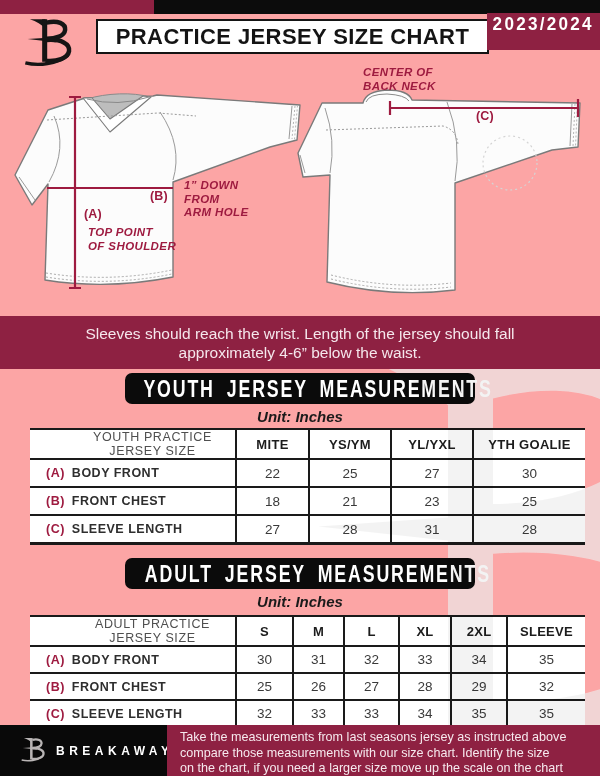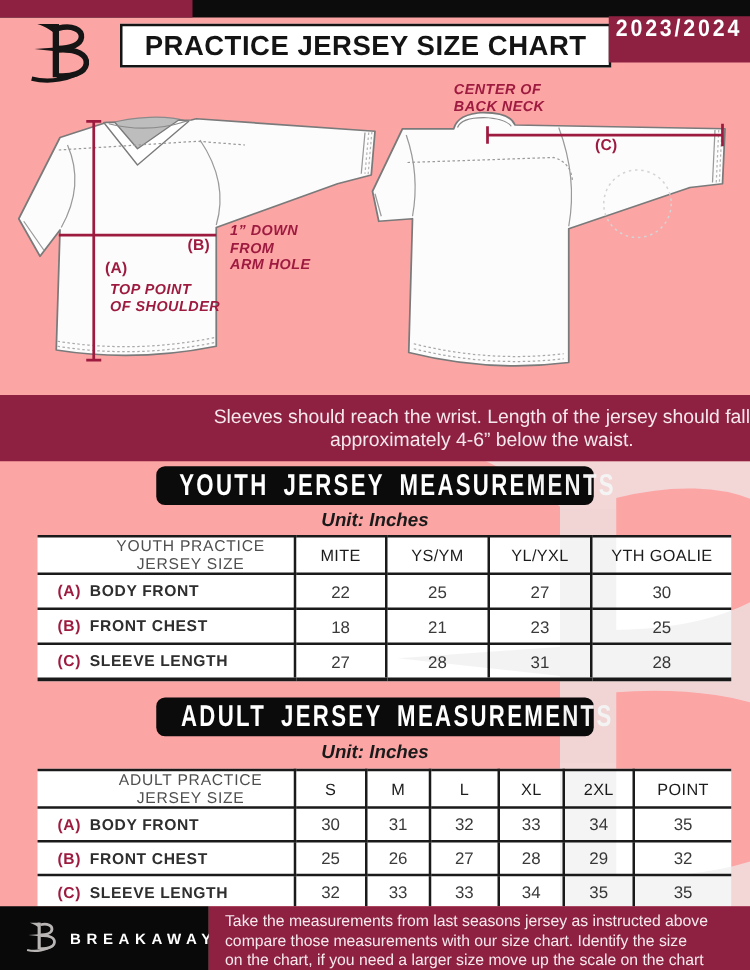--- a/index.html
+++ b/index.html
@@ -25,7 +25,7 @@
   .anno-key{font-style:normal;font-size:12.5px;letter-spacing:.2px;}
   
   .divider{position:absolute;top:316px;left:0;width:600px;height:53px;background:#8e2142;
-           display:flex;align-items:center;justify-content:flex-end;z-index:2;}
+           display:flex;align-items:center;justify-content:center;z-index:2;}
   .divider div{color:#f5e7ec;font-size:15.5px;line-height:19px;text-align:center;white-space:pre-line;}
   
   .content{position:absolute;top:369px;left:0;width:600px;height:356px;overflow:hidden;}

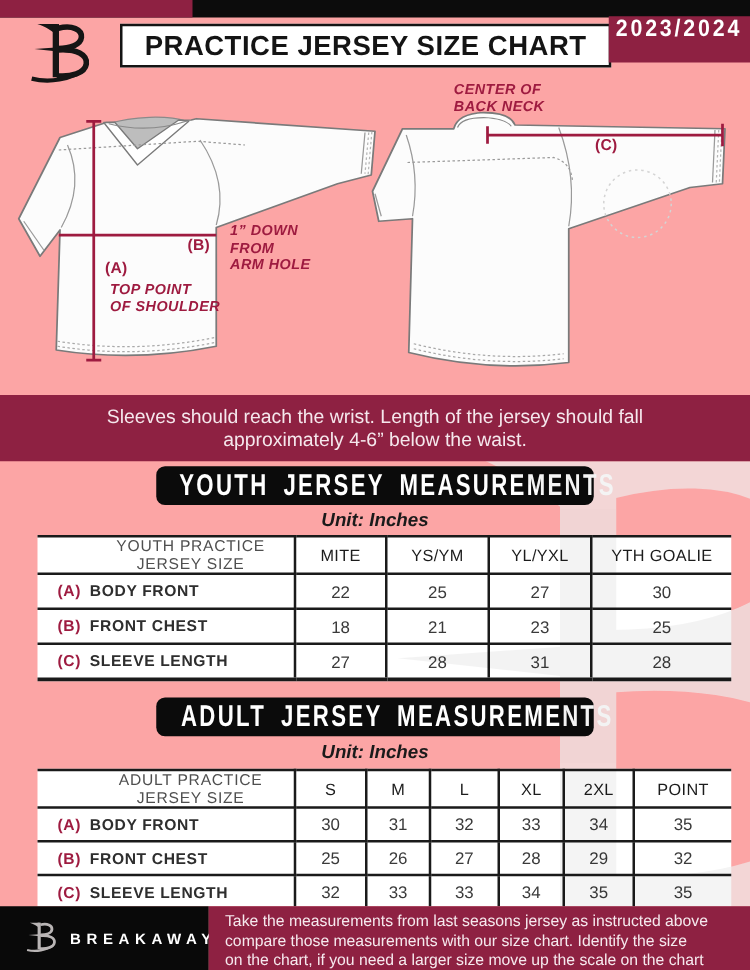--- a/index.html
+++ b/index.html
@@ -48,7 +48,7 @@
   tbody tr:last-child td{border-bottom:3px solid #1a1a1a;}
   .t-youth th,.t-youth td{height:26px;}
   .t-adult th,.t-adult td{height:25px;}
-  th{font-size:13px;font-weight:normal;color:#1c1c1c;letter-spacing:.3px;}
+  th{font-size:13px;font-weight:bold;color:#1c1c1c;letter-spacing:.3px;}
   th.lbl{font-weight:normal;color:#4f4f4f;font-size:12.5px;letter-spacing:.6px;}
   td{font-size:13.5px;color:#3a3a3a;}
   td.rowlbl{text-align:left;padding-left:16px;font-size:12.5px;color:#2e2e2e;letter-spacing:.5px;font-weight:bold;}

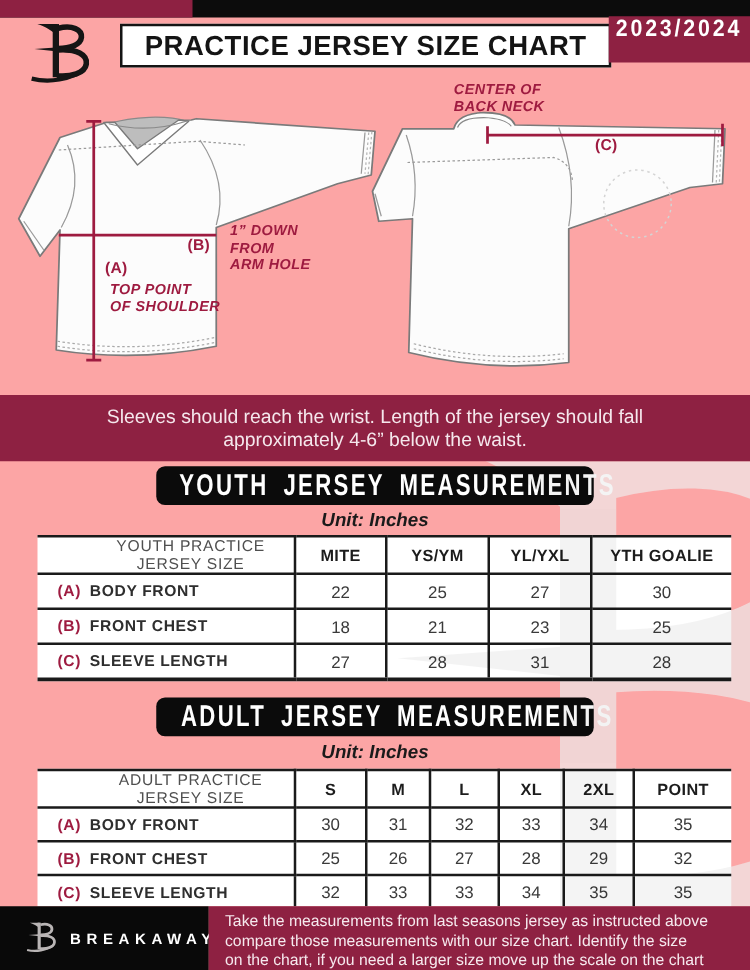--- a/index.html
+++ b/index.html
@@ -216,7 +216,7 @@
           <th>L</th>
           <th>XL</th>
           <th>2XL</th>
-          <th>POINT</th>
+          <th>SLEEVE</th>
         </tr>
       </thead>
       <tbody>

